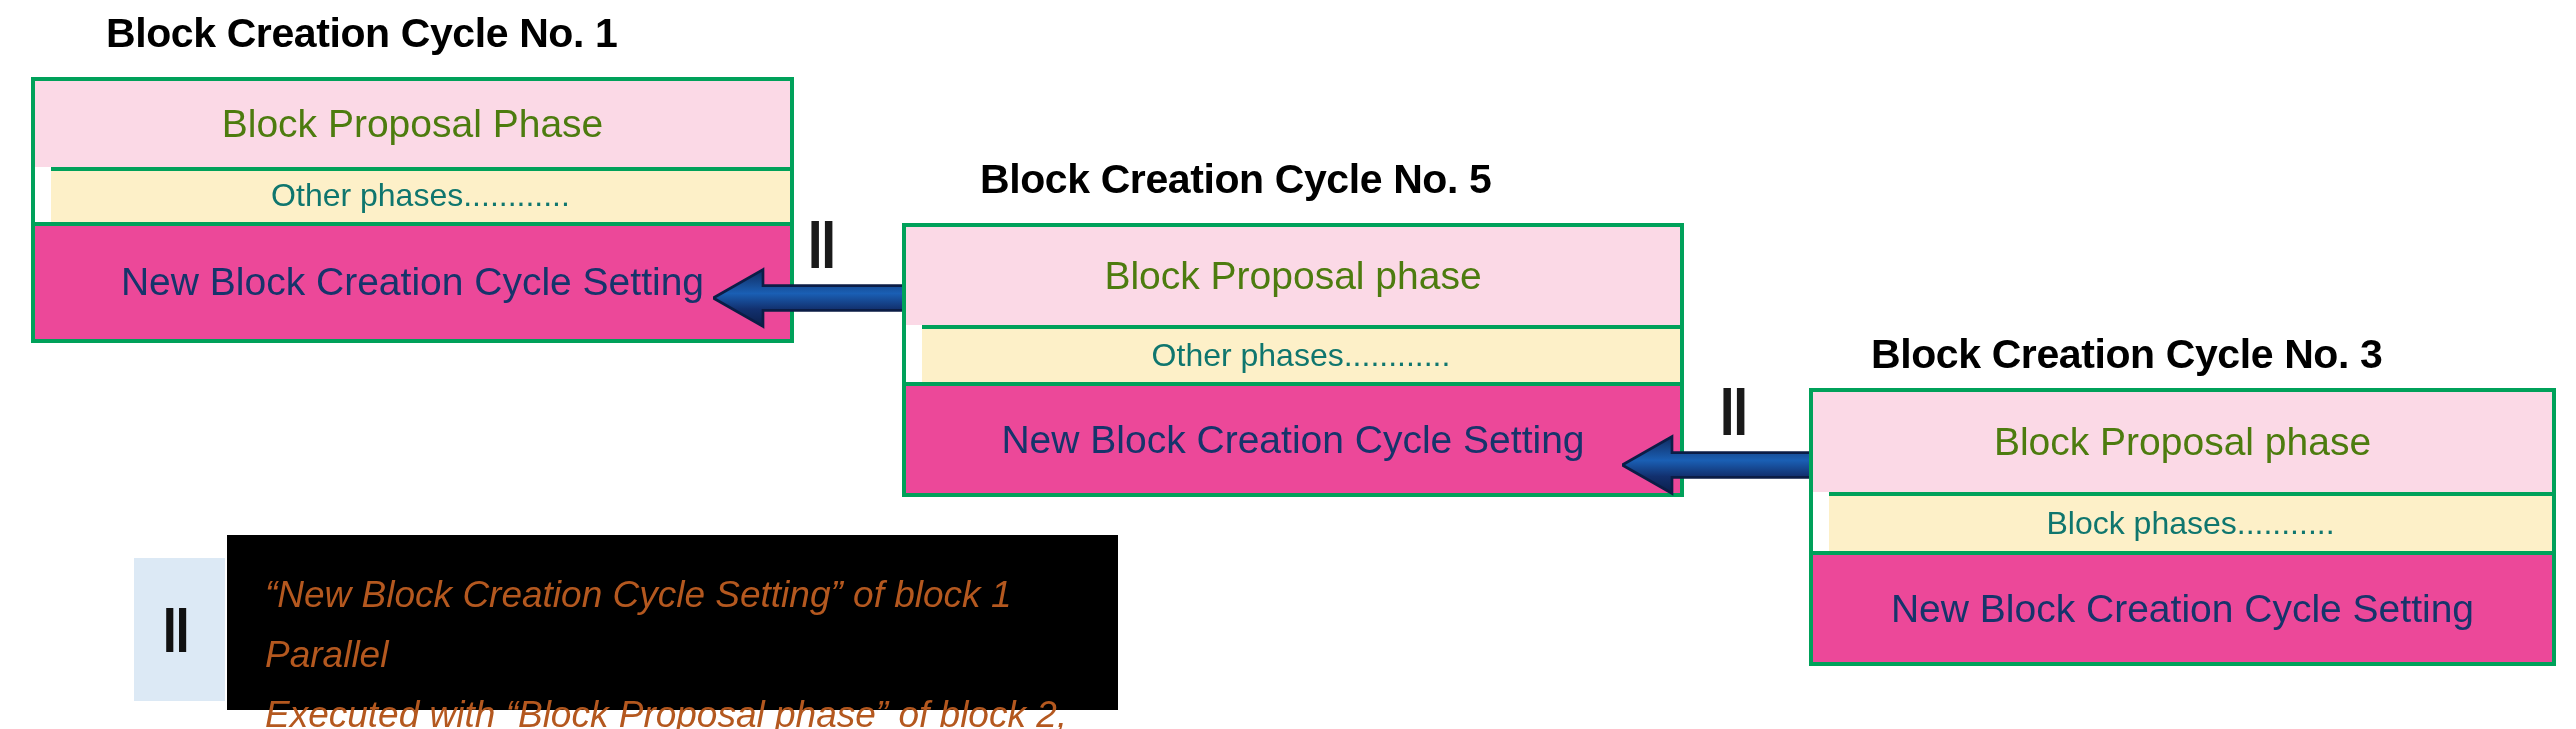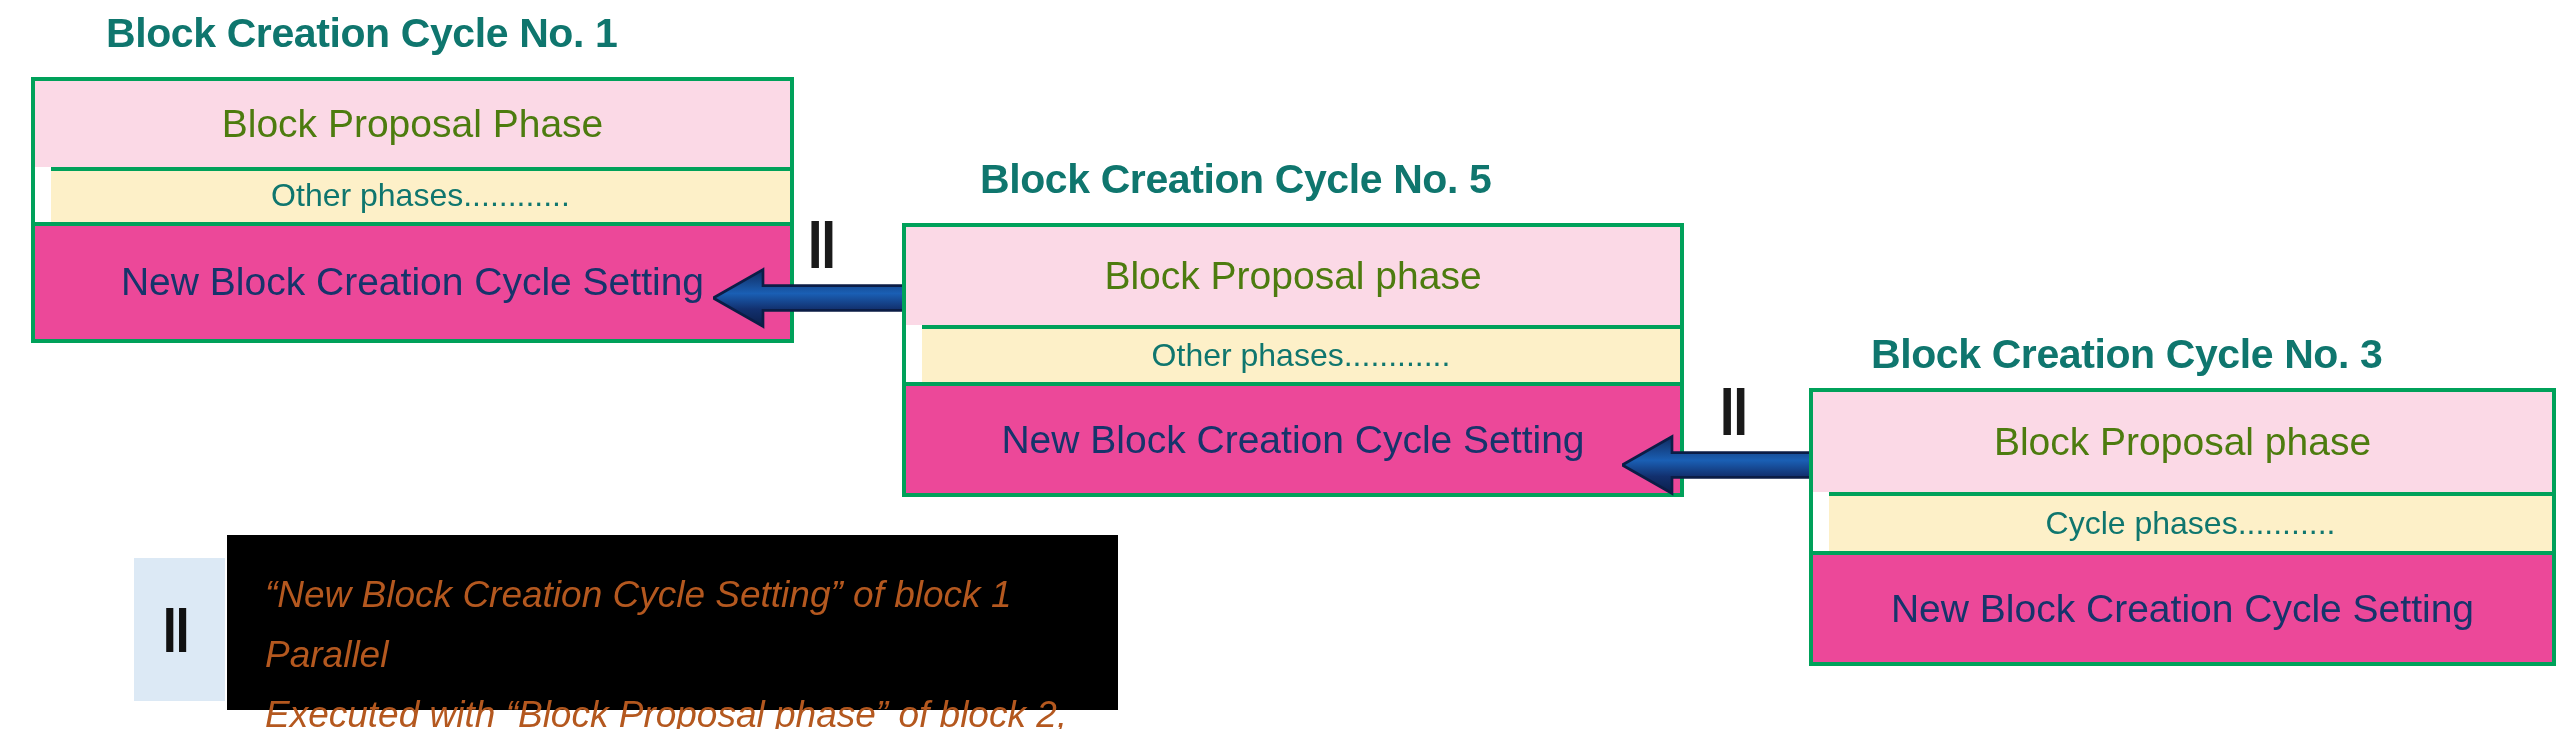--- a/index.html
+++ b/index.html
@@ -18,7 +18,7 @@
     position:absolute;
     left:0;top:0;
     white-space:nowrap;
-    color:#0f766e;
+    color:#000000;
     font-weight:bold;
     font-size:41px;
     letter-spacing:-0.4px;

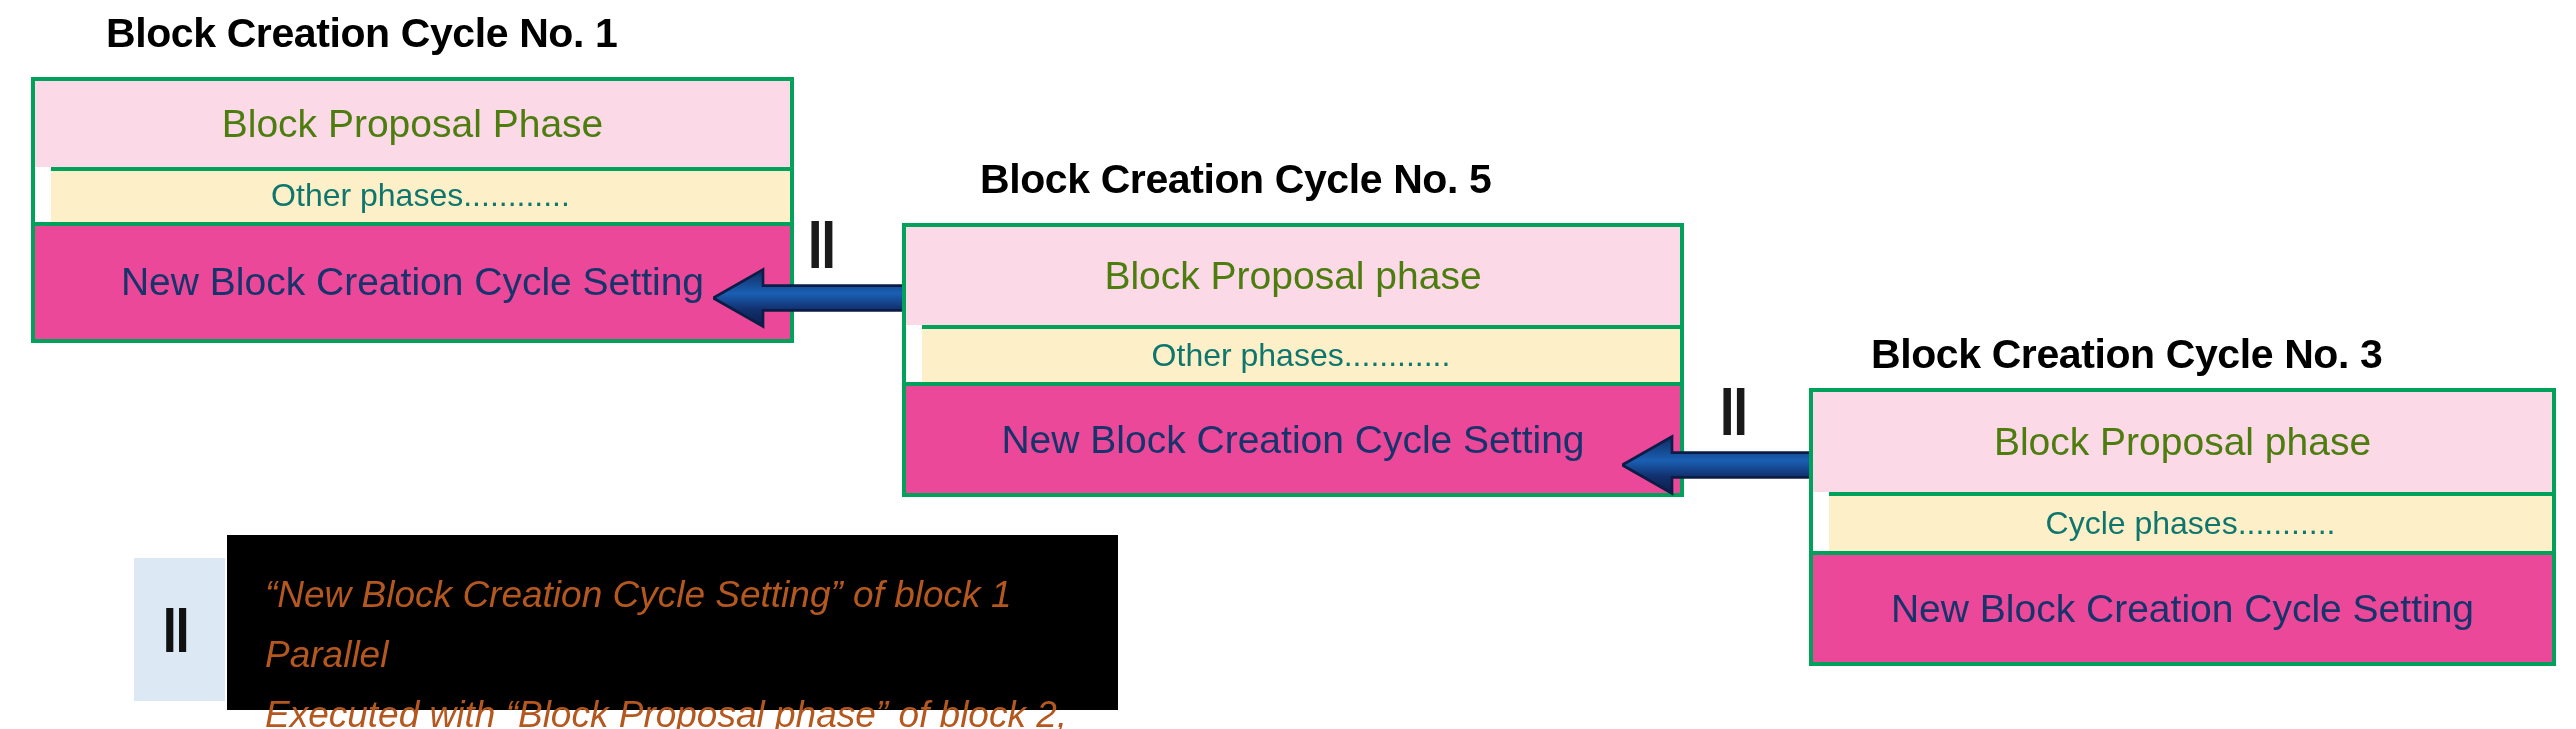--- a/index.html
+++ b/index.html
@@ -160,7 +160,7 @@
     <div class="cycle-title" style="left:62px;top:8px;text-align:center;">Block Creation Cycle No. 3</div>
     <div class="cycle-box" style="left:0px;top:62px;width:747px;height:278px;">
       <div class="phase-row row-proposal" style="height:100px;">Block Proposal phase</div>
-      <div class="phase-row row-other" style="height:59px;">Cycle phases...........</div>
+      <div class="phase-row row-other" style="height:59px;">Block phases...........</div>
       <div class="phase-row row-setting" style="flex:1 1 auto;">
         <span style="display:block;max-width:624px;">New Block Creation Cycle Setting</span>
       </div>

